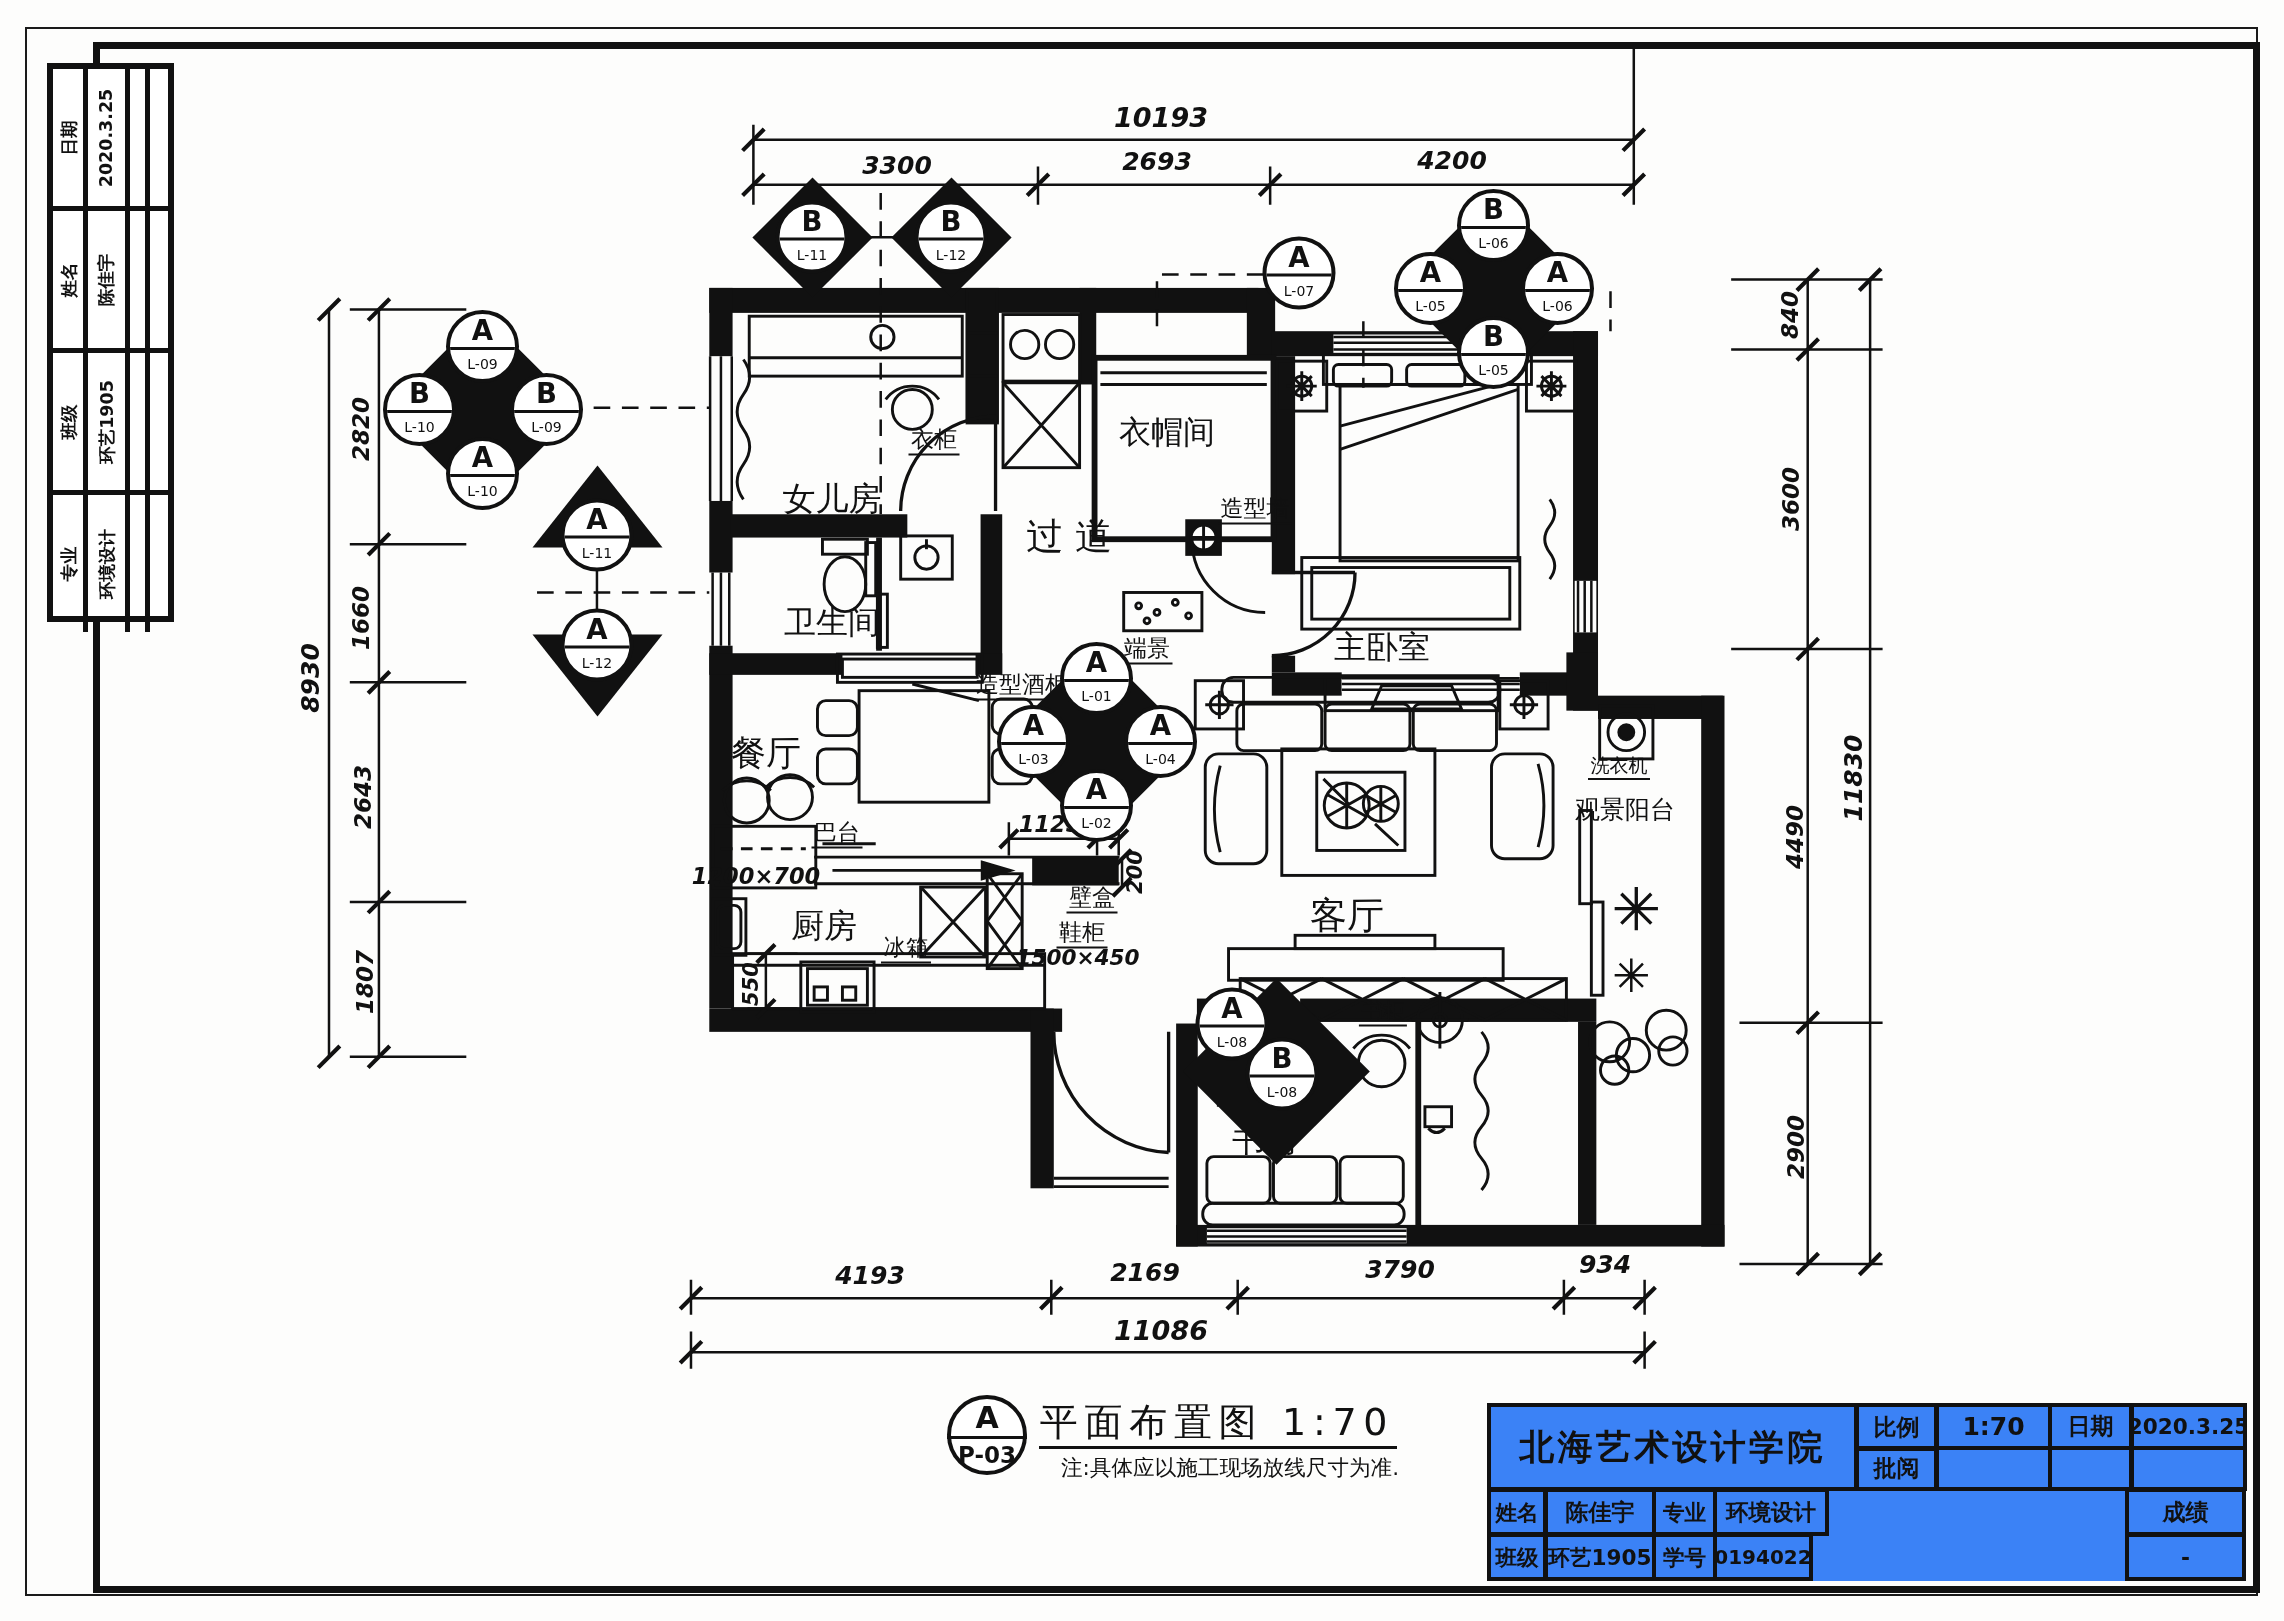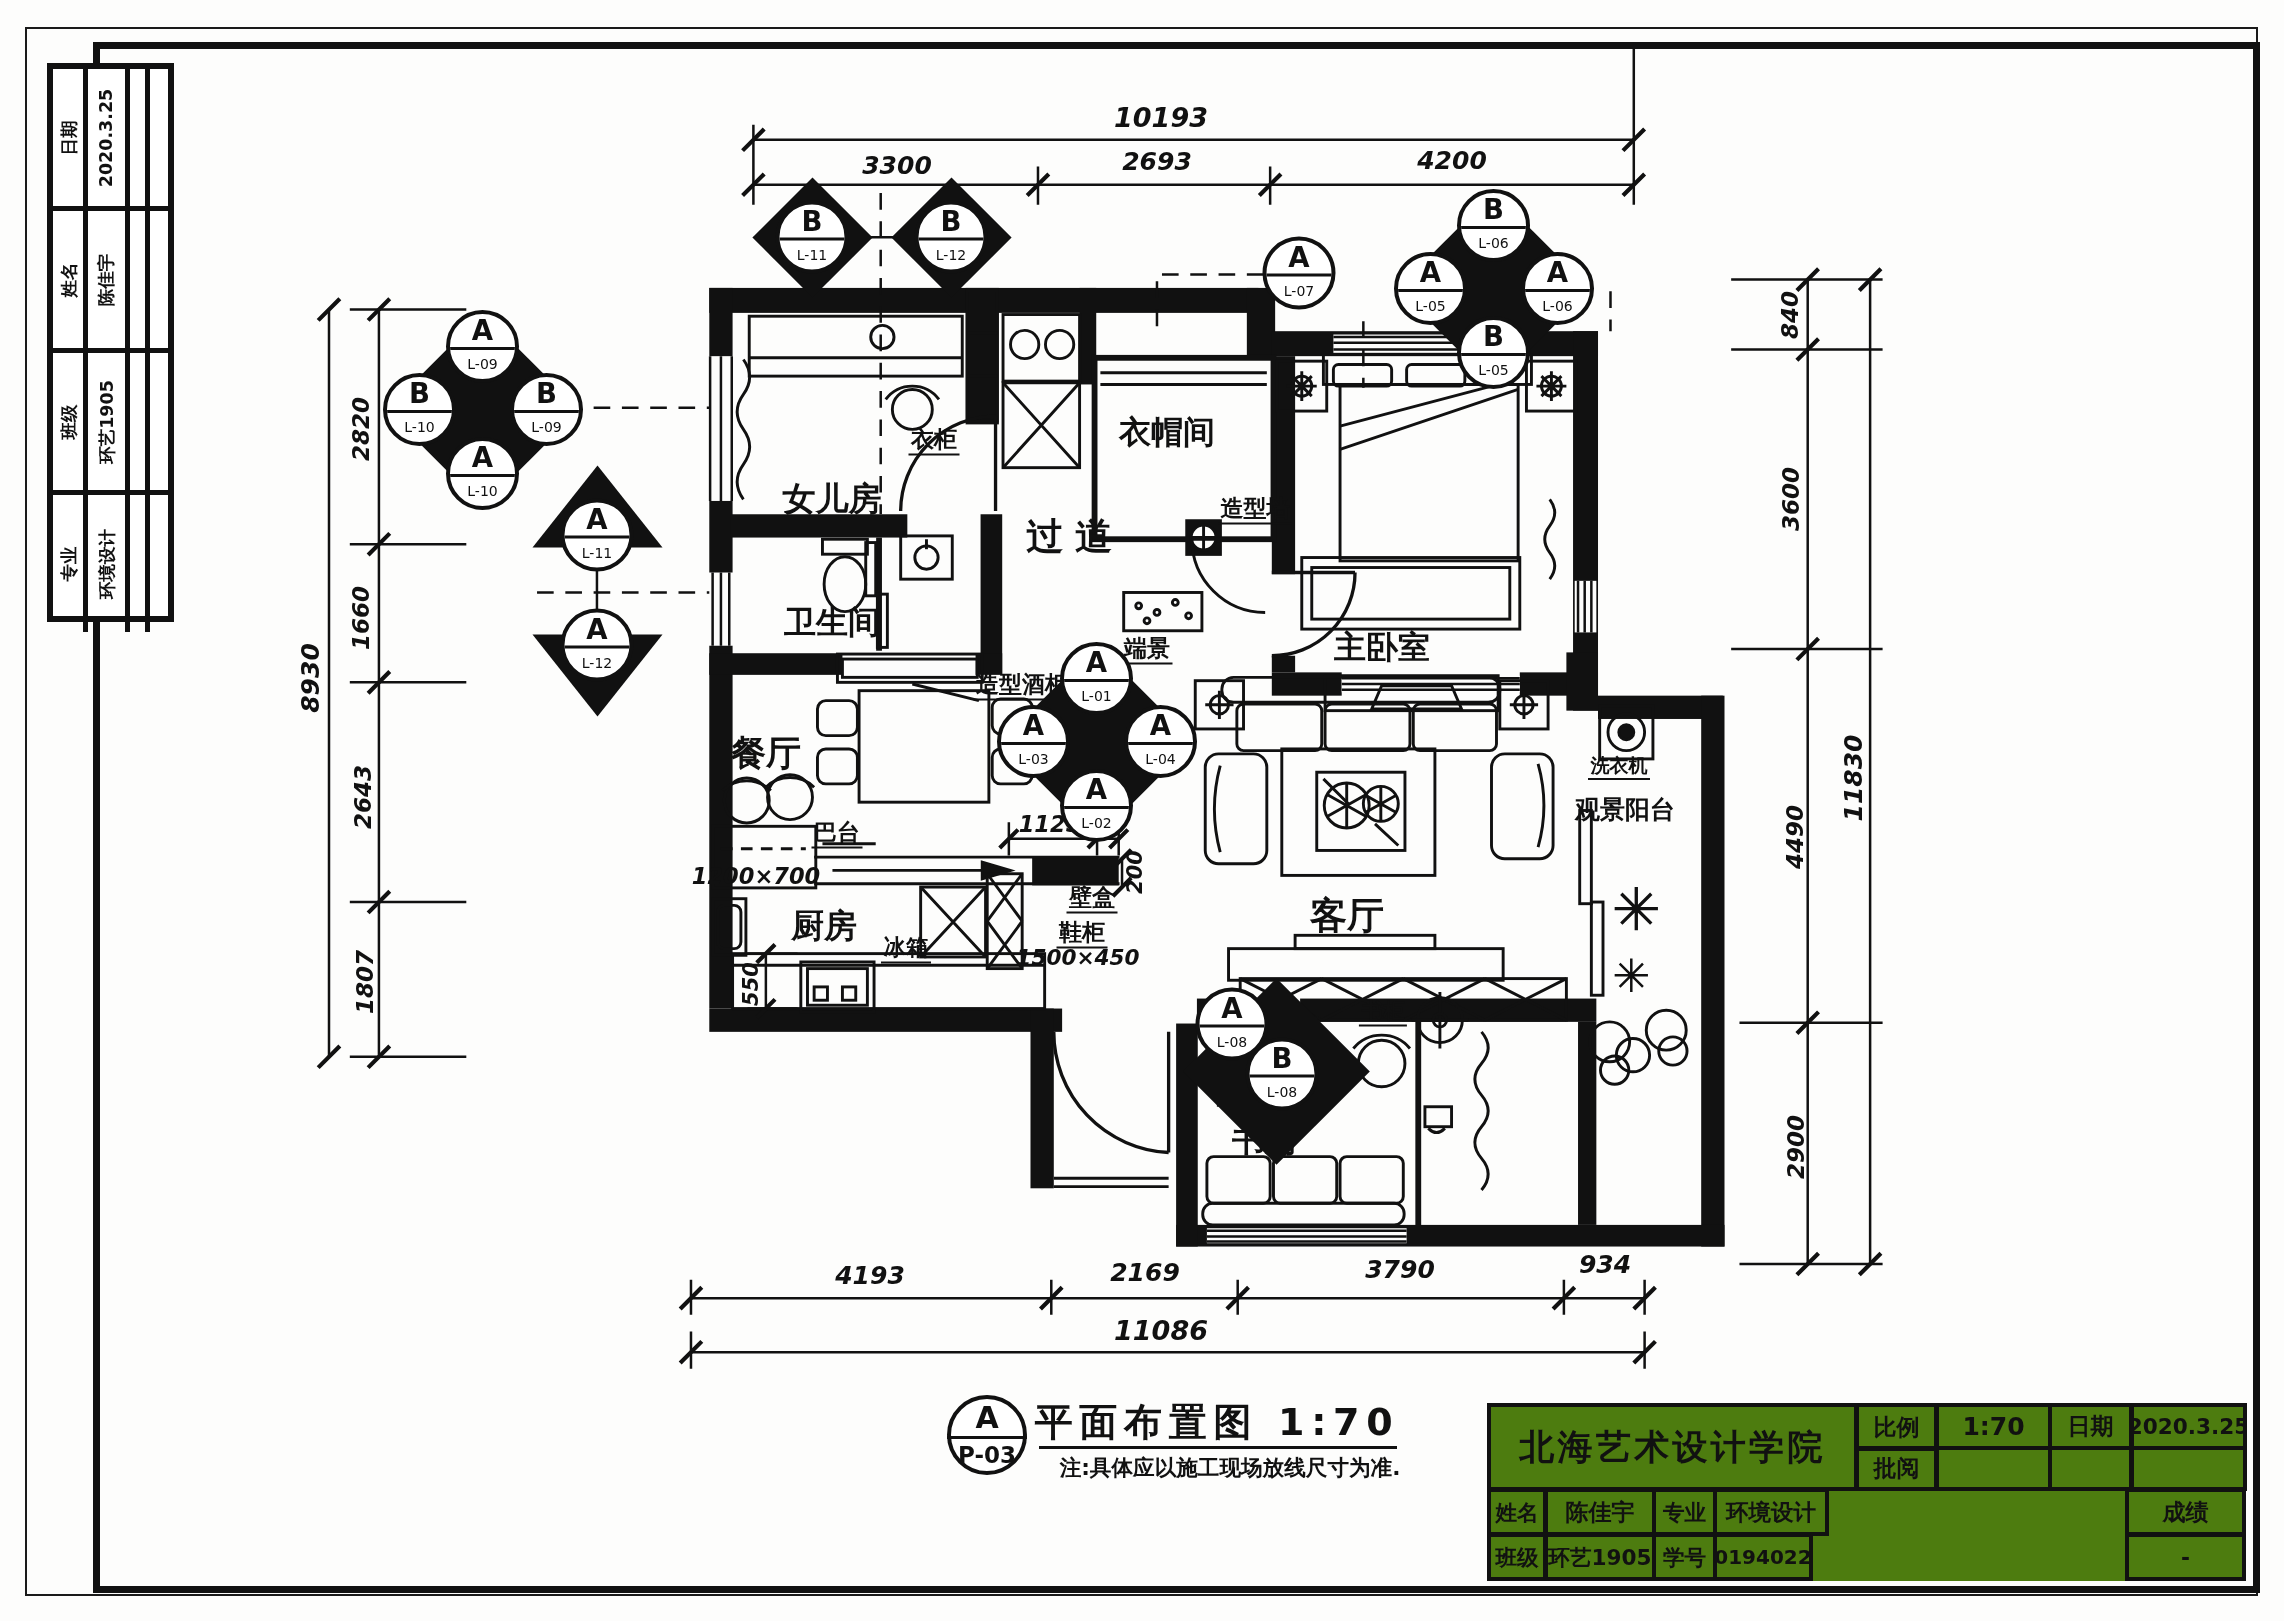--- a/index.html
+++ b/index.html
@@ -8,7 +8,7 @@
   .outer-border{position:absolute;left:25px;top:27px;width:2229px;height:1565px;border:2.5px solid #1a1a1a;}
   .main-frame{position:absolute;left:93px;top:42px;width:2153px;height:1537px;border:7.5px solid #111;}
   svg.plan{position:absolute;left:0;top:0;width:2284px;height:1621px;}
-  .lbl{position:absolute;transform:translate(-50%,-50%);white-space:nowrap;font-weight:700;color:#111;}
+  .lbl{position:absolute;transform:translate(-50%,-50%);white-space:nowrap;font-weight:400;color:#111;}
   .rot{transform:translate(-50%,-50%) rotate(-90deg);}
   .dimtxt{font-style:italic;font-weight:600;}
   .u{border-bottom:2.5px solid #111;padding:0 2.5px 1.7px 2.5px;}

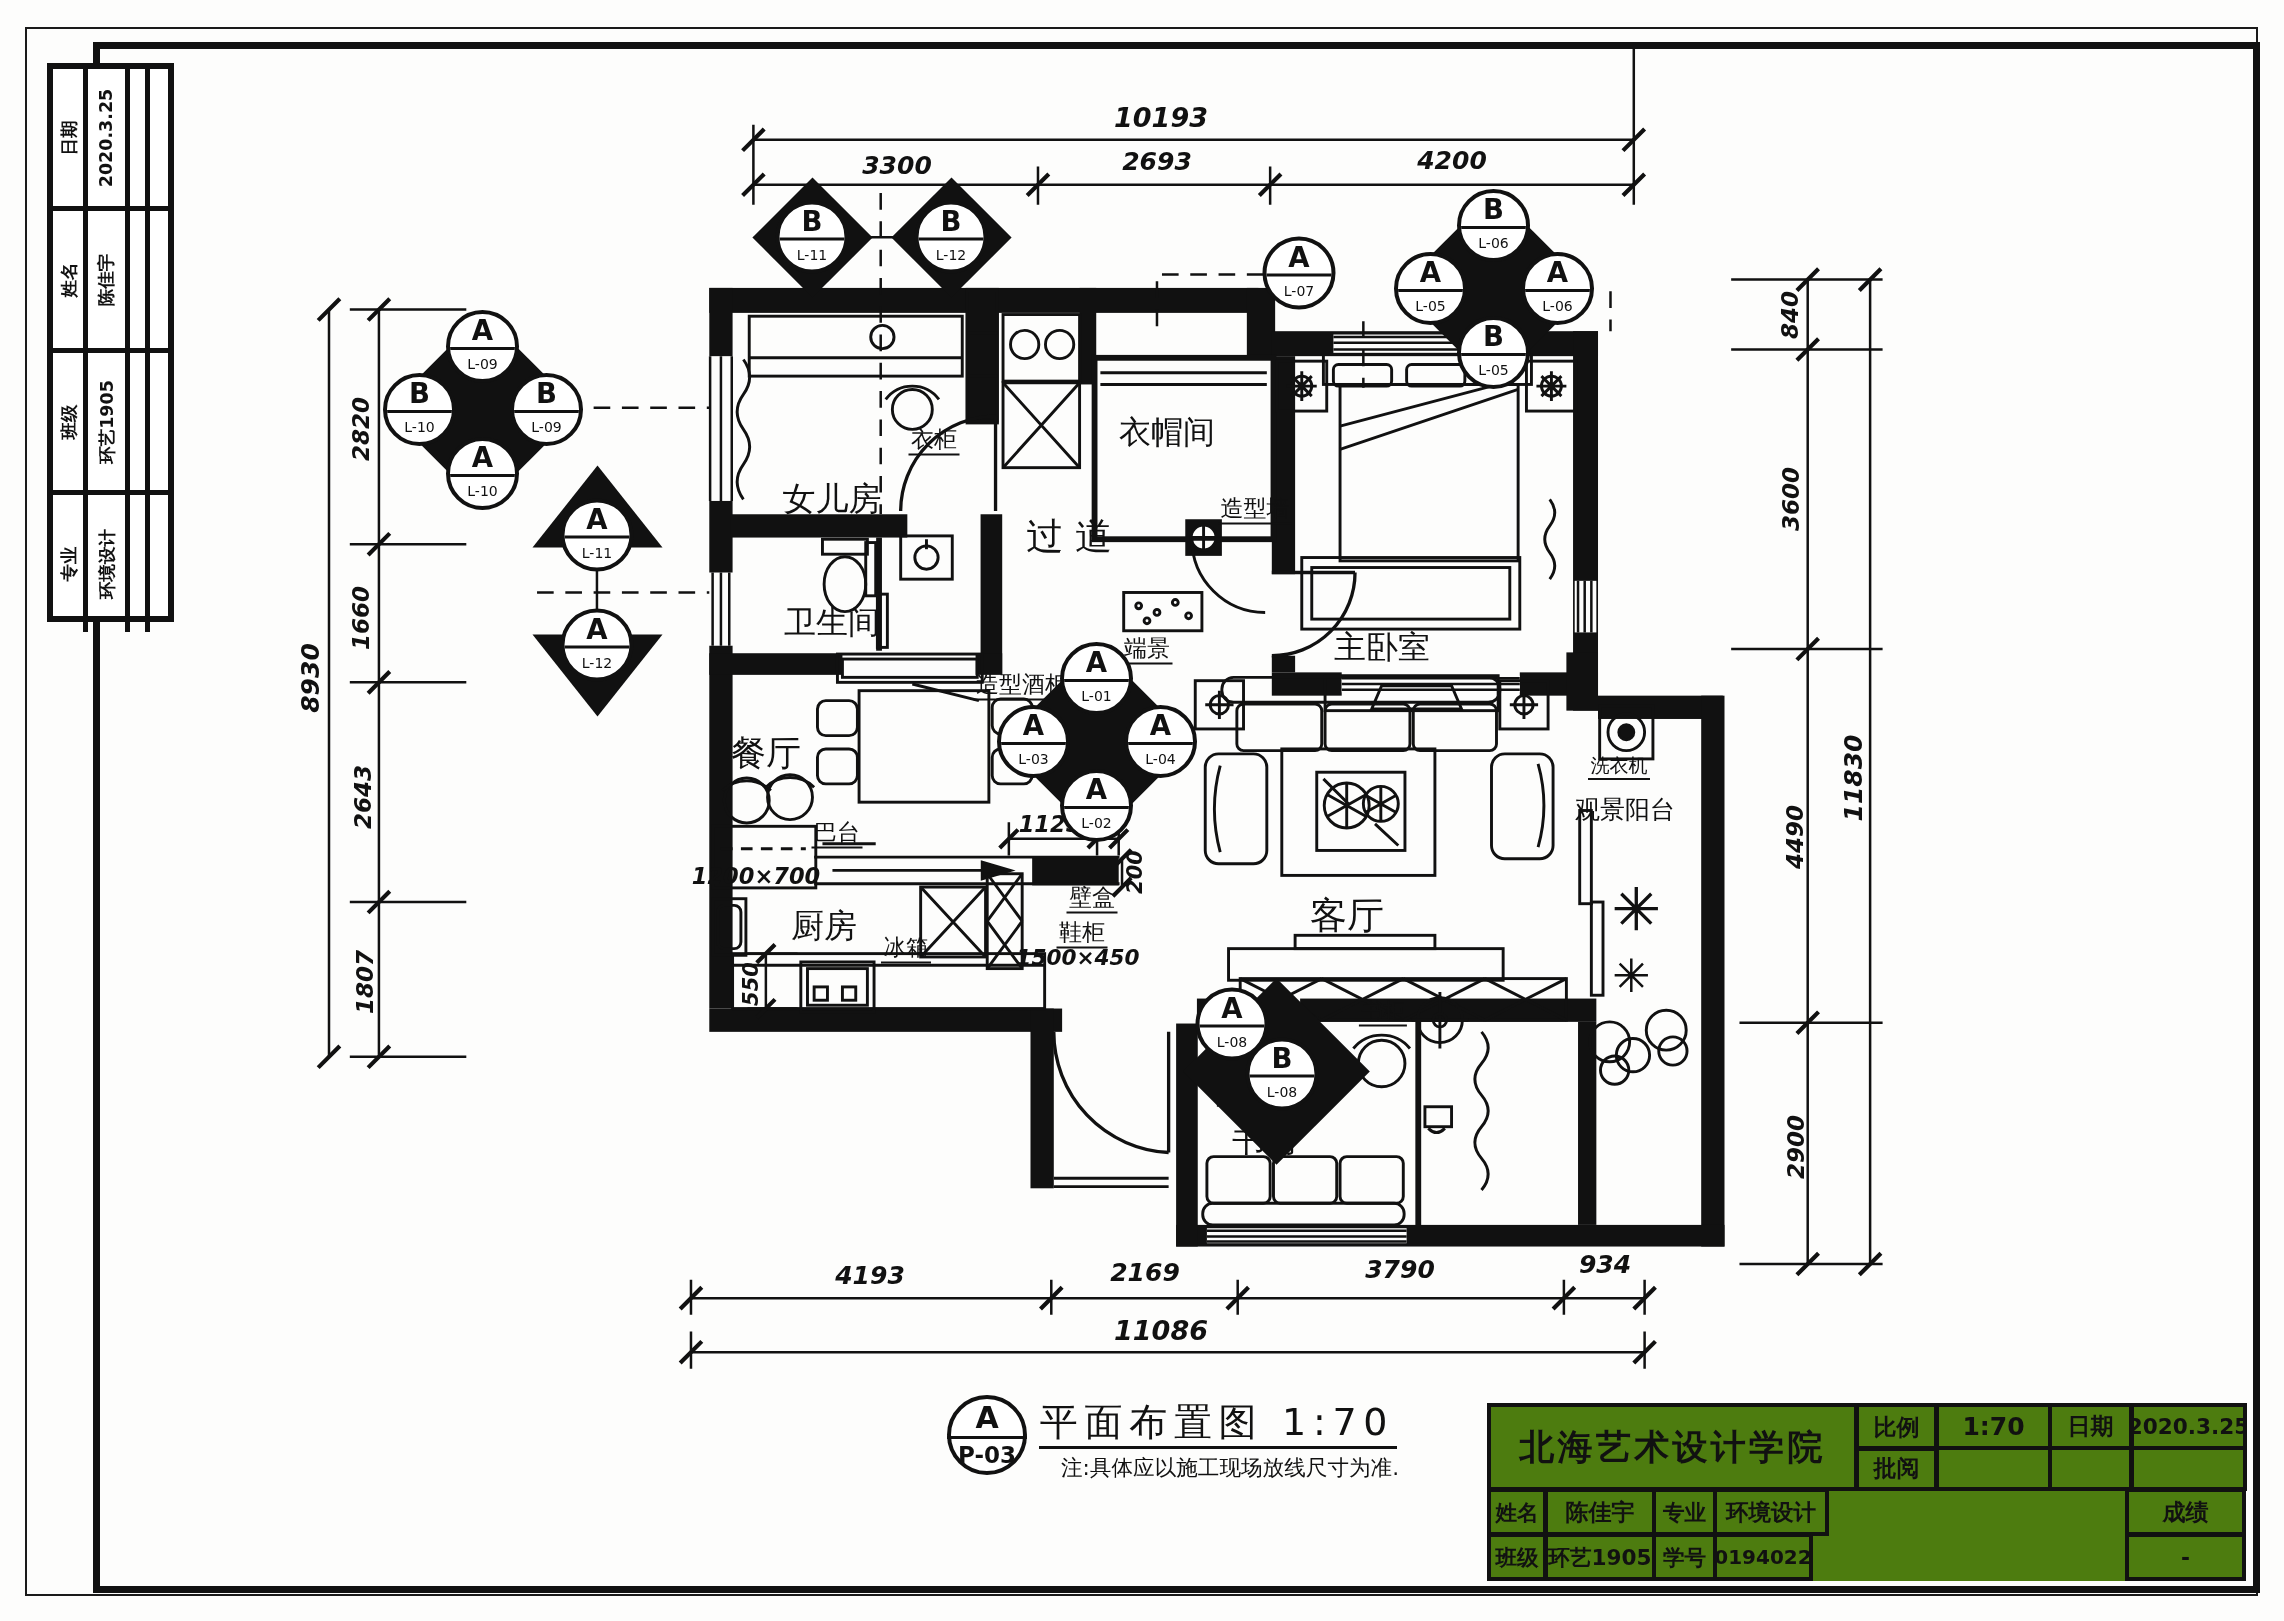--- a/index.html
+++ b/index.html
@@ -30,7 +30,7 @@
   .pos-t{left:63px;top:0;} .pos-l{left:0;top:63px;} .pos-r{right:0;top:63px;} .pos-b{left:63px;bottom:0;}
   .mk1c{left:26px;top:26px;}
   
-  .tblock{position:absolute;left:1487px;top:1403px;width:759px;height:178px;background:#4d7c0f;}
+  .tblock{position:absolute;left:1487px;top:1403px;width:759px;height:178px;background:#3b82f6;}
   .cell{position:absolute;box-sizing:border-box;border:4.2px solid #111;display:flex;align-items:center;justify-content:center;
         font-weight:700;overflow:hidden;}
   

